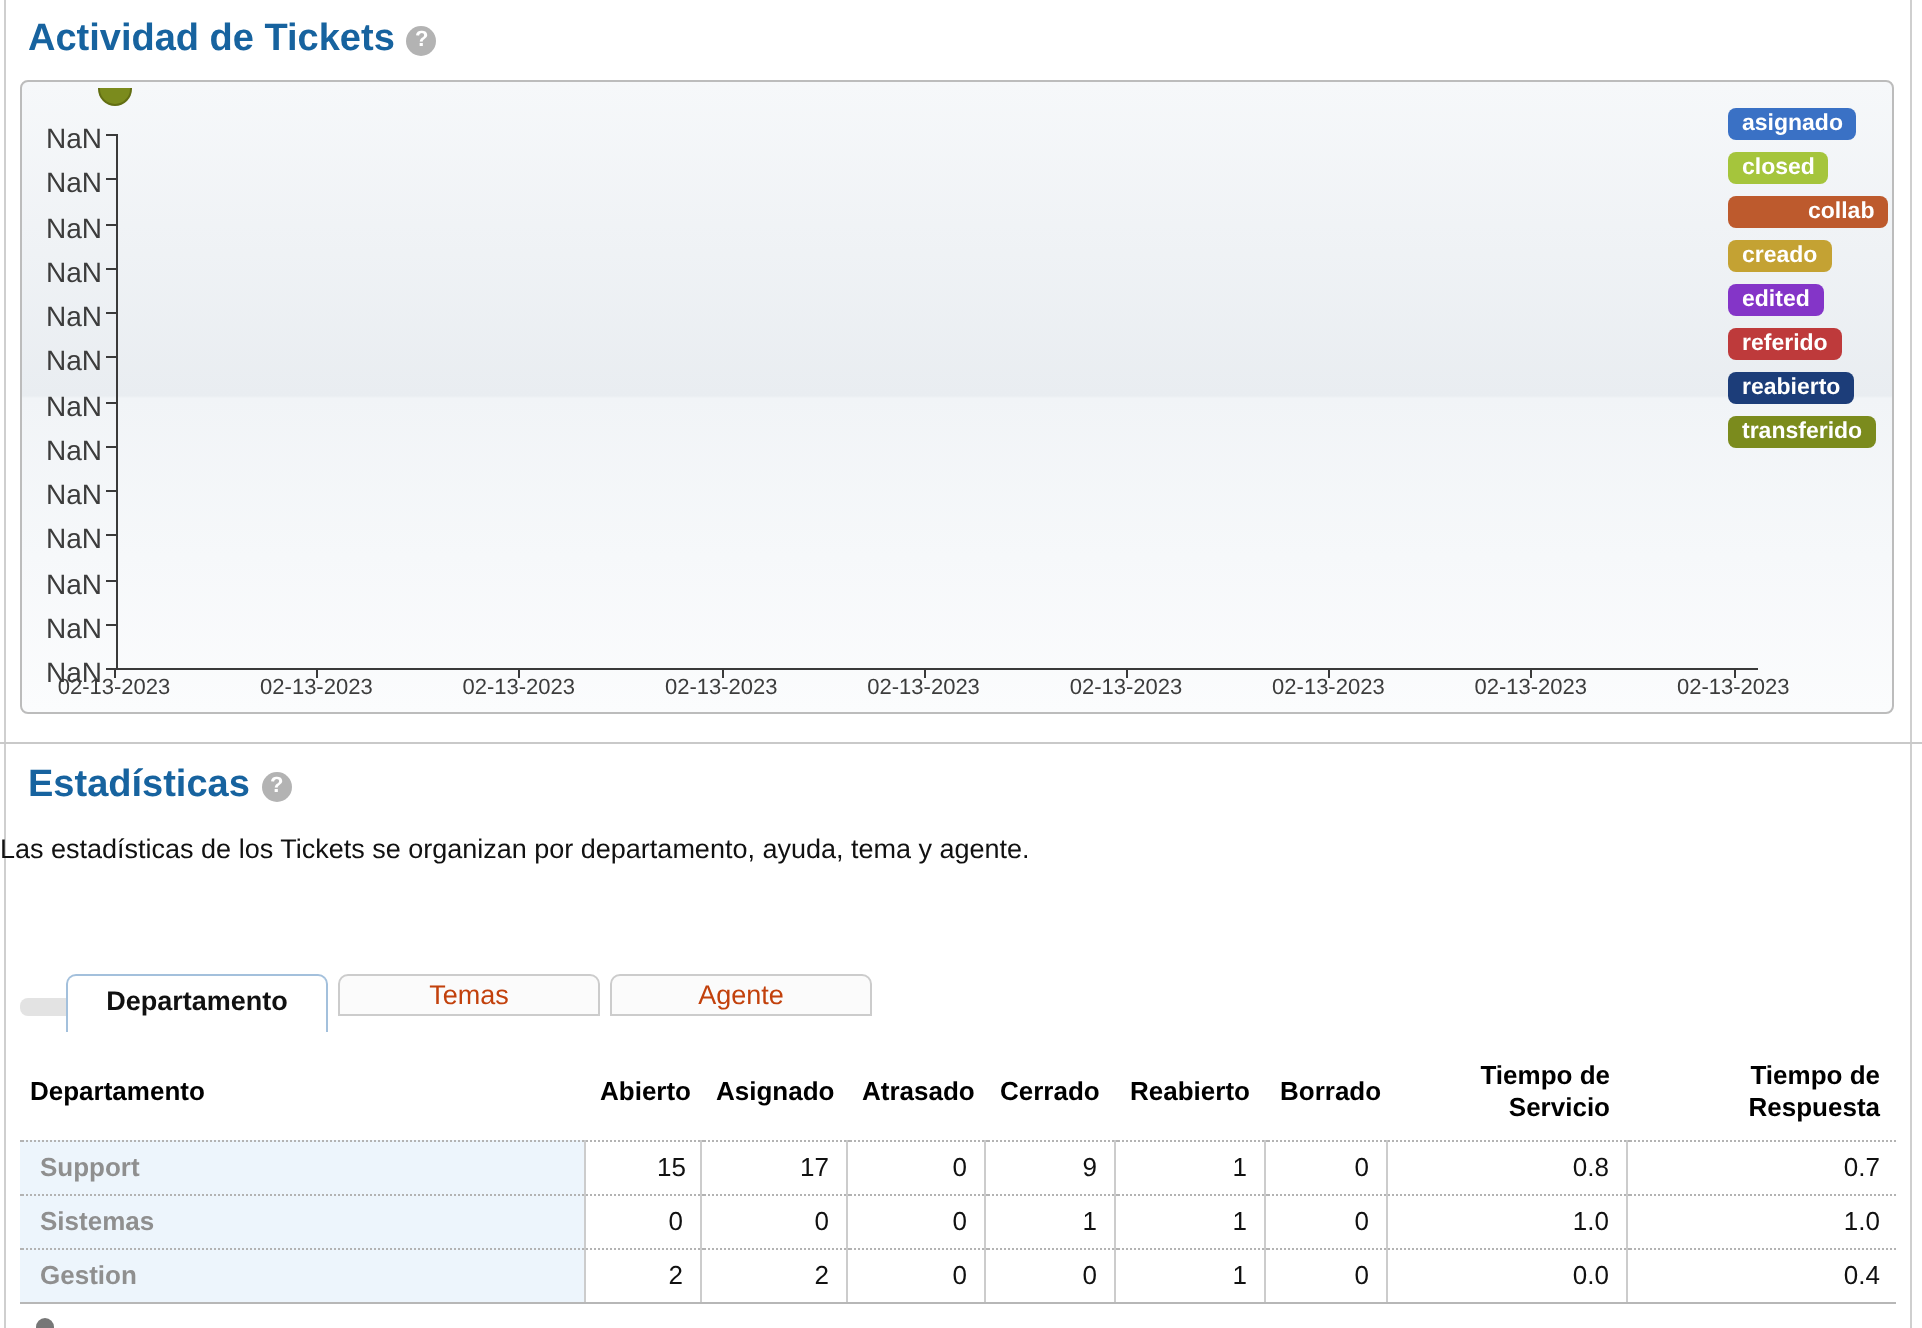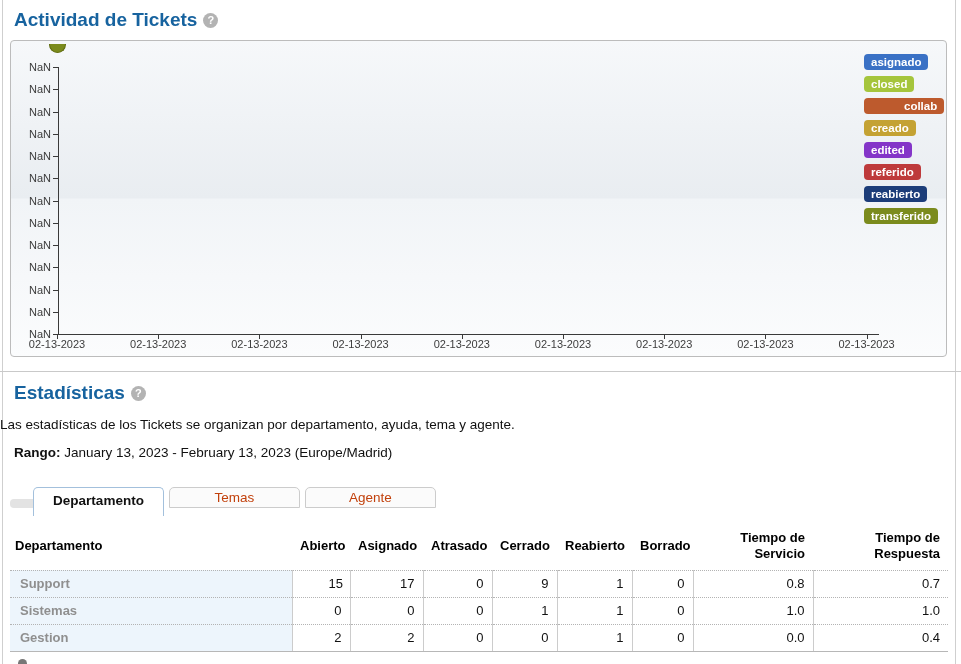--- a/index.html
+++ b/index.html
@@ -19,7 +19,7 @@
     background:linear-gradient(180deg,#f6f8fa 0%,#e9edf1 49.8%,#f1f4f7 50.2%,#fbfcfd 100%); }
   .yaxis-line { position:absolute; left:47px; top:26px; width:1px; height:267px; background:#3a3a3a; }
   .xaxis-line { position:absolute; left:47px; top:293px; width:821px; height:1px; background:#3a3a3a; }
-  .ytick { position:absolute; left:0; width:40px; text-align:right; font-size:11px; color:#3c3c3c; }
+  .ytick { position:absolute; left:0; width:40px; text-align:right; font-size:14px; color:#3c3c3c; }
   .ytickmark { position:absolute; left:42px; width:5px; height:1px; background:#3a3a3a; }
   .xlabel { position:absolute; top:297px; width:70px; text-align:center; font-size:11px; color:#3c3c3c; }
   .xtickmark { position:absolute; top:293px; width:1px; height:5px; background:#3a3a3a; }

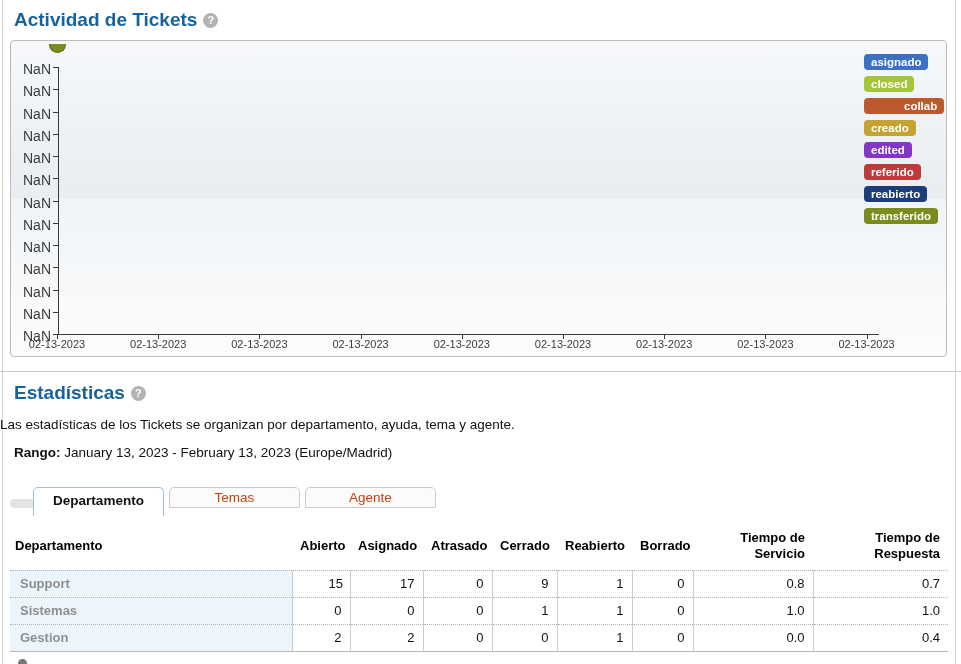--- a/index.html
+++ b/index.html
@@ -142,9 +142,6 @@
 
   <div class="desc">Las estadísticas de los Tickets se organizan por departamento, ayuda, tema y agente.</div>
 
-  <div class="range">
-    <b>Rango:</b><span> January 13, 2023 - February 13, 2023 (Europe/Madrid)</span>
-  </div>
 
   <div class="tab-stub"></div>
   <div class="tabs">

